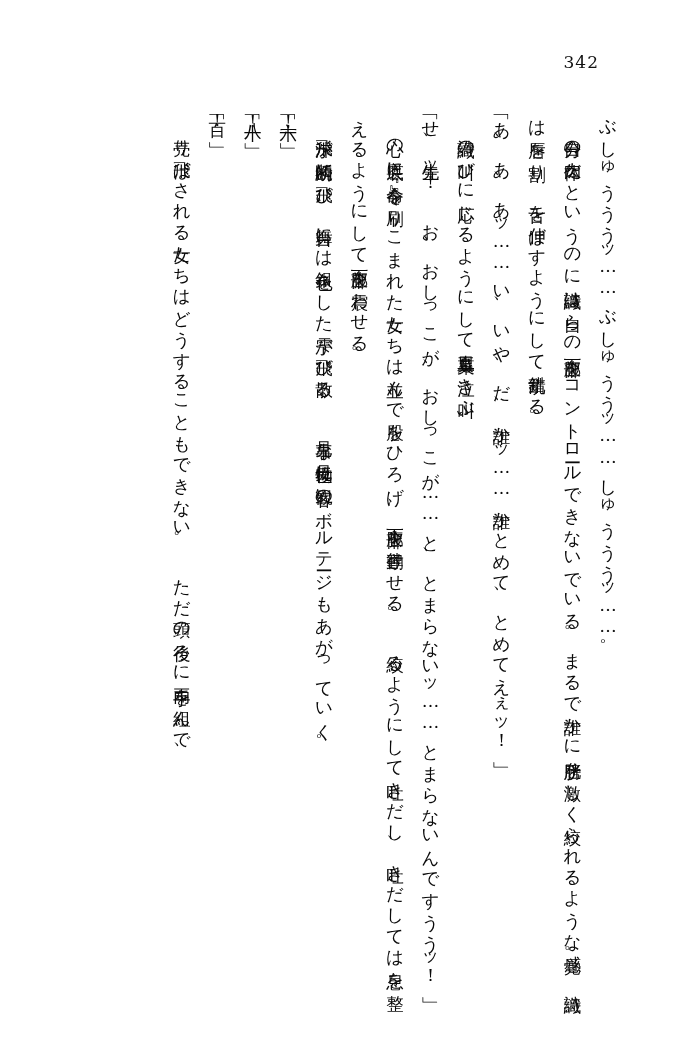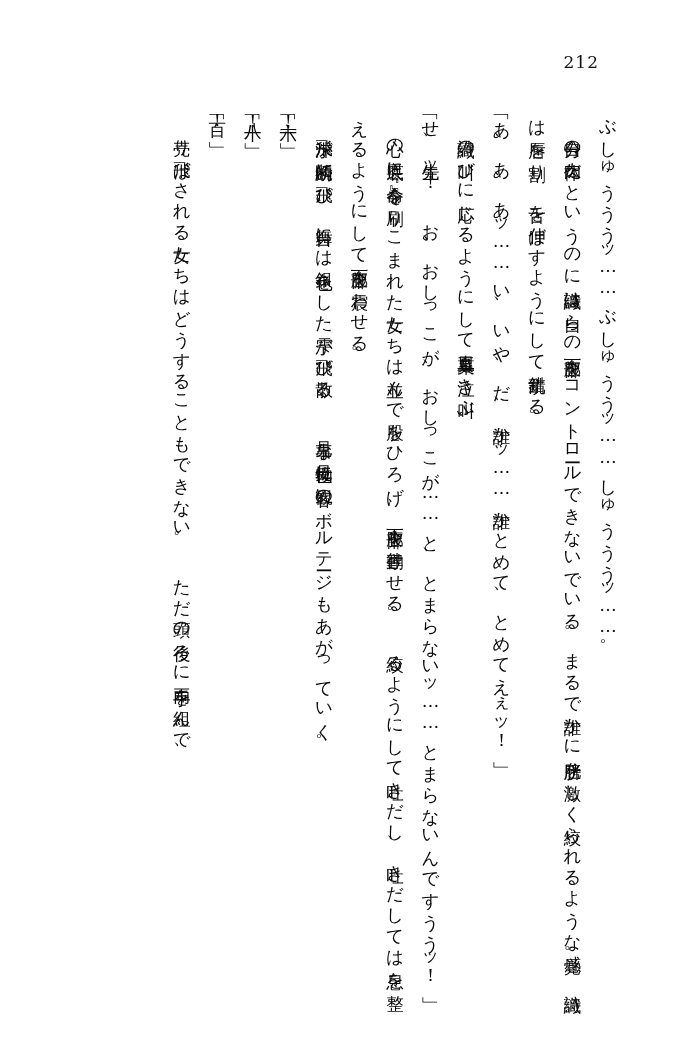--- a/index.html
+++ b/index.html
@@ -62,7 +62,7 @@
 
 <div id="page">
 
-  <div id="page-number">212</div>
+  <div id="page-number">342</div>
 
   <div id="text-block">
     <p class="para">ぶしゅうううッ……ぶしゅううッ……しゅうううッ……。</p>

